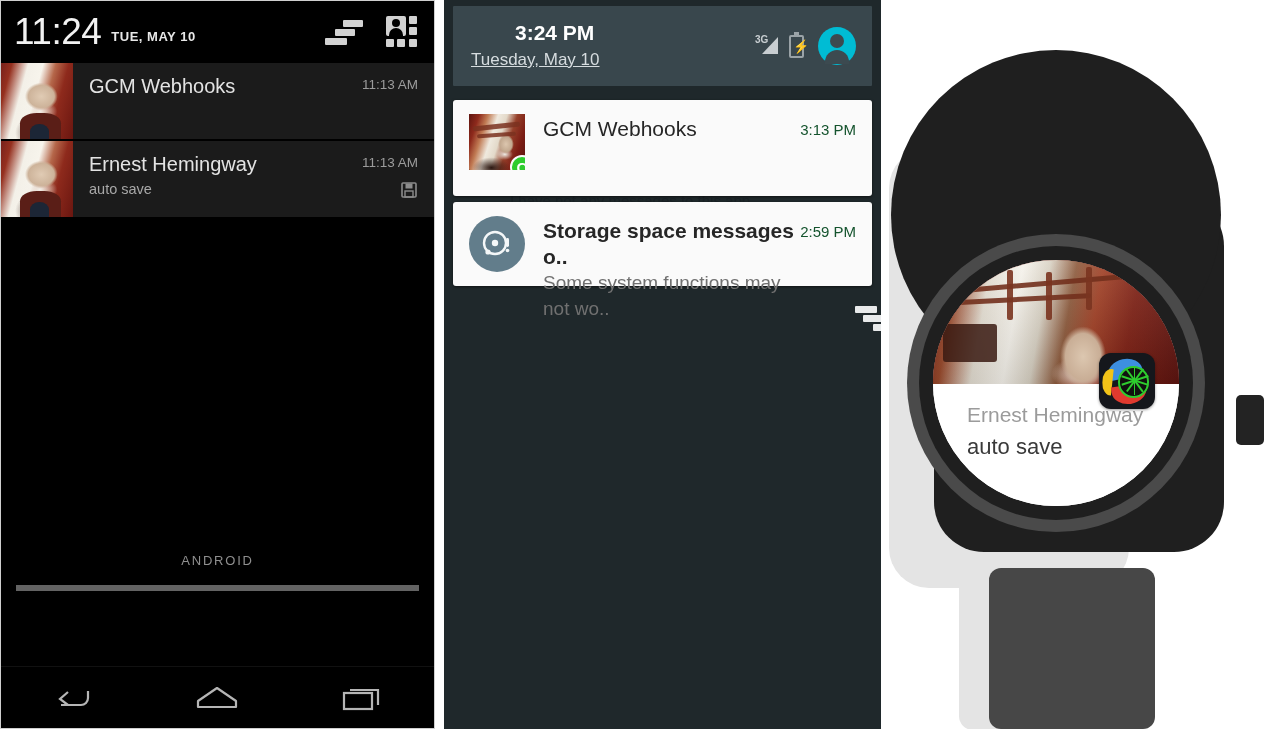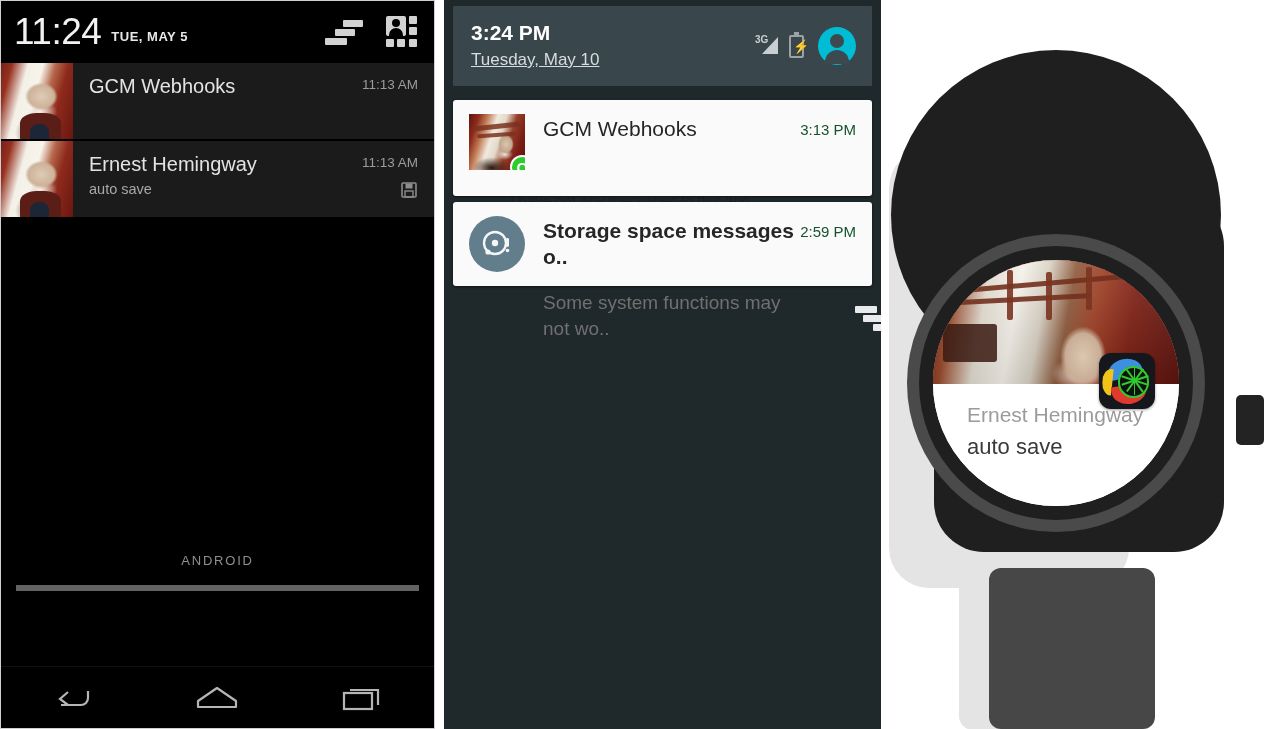--- a/index.html
+++ b/index.html
@@ -393,7 +393,7 @@
 
     <div id="phone-statusbar">
       <span class="clock-big">11:24</span>
-      <span class="clock-date">TUE, MAY 5</span>
+      <span class="clock-date">TUE, MAY 10</span>
       <span class="sb-spacer"></span>
       <span class="notif-lines">
         <i></i>

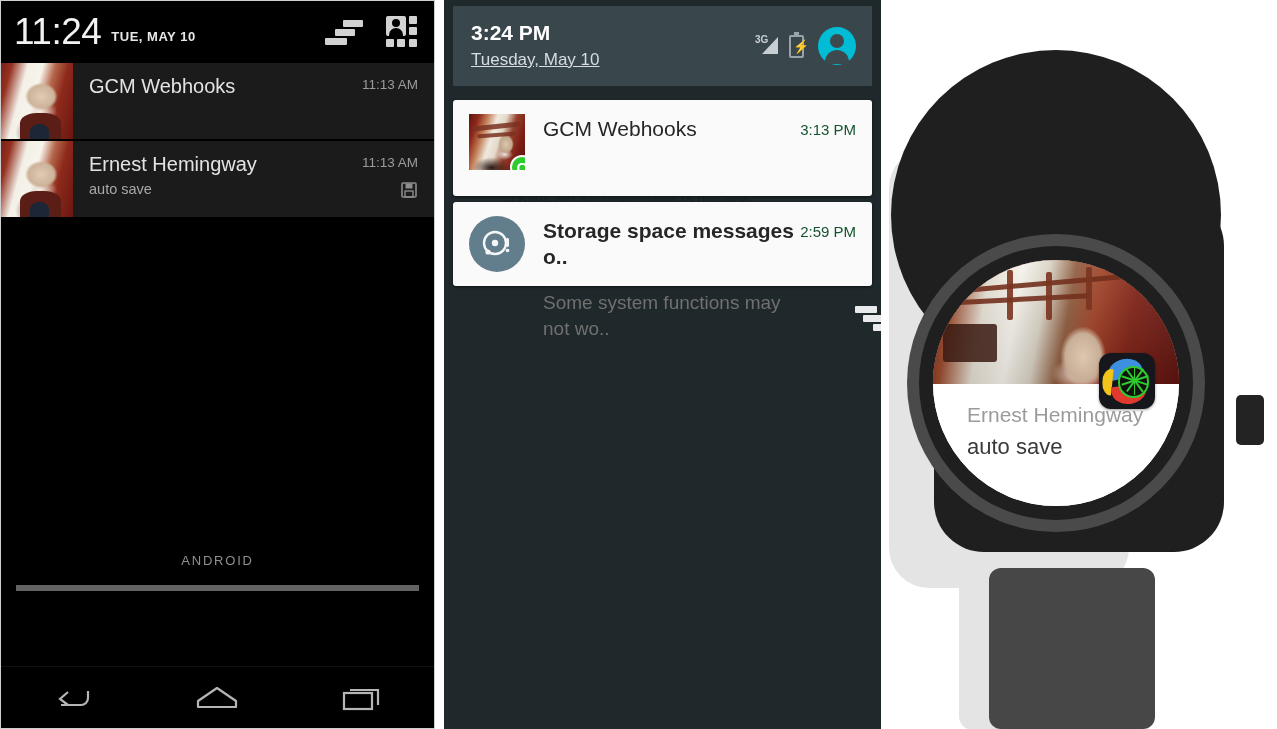--- a/index.html
+++ b/index.html
@@ -145,7 +145,7 @@
     padding: 0 16px 0 18px;
     border-radius: 1px;
   }
-  .shade-time { color:#ffffff; font-size: 21px; font-weight: 700; line-height: 26px; }
+  .shade-time { color:#ffffff; font-size: 21px; font-weight: 700; line-height: 26px; margin-left: 44px; }
   .shade-date { color:#d6dcdf; font-size: 17px; font-weight: 400; line-height: 24px; margin-top:2px;text-decoration:underline;}
   .shade-icons { margin-left: auto; display:flex; align-items:center; gap: 8px; }
   .sig-wrap { position: relative; width: 26px; height: 26px; }

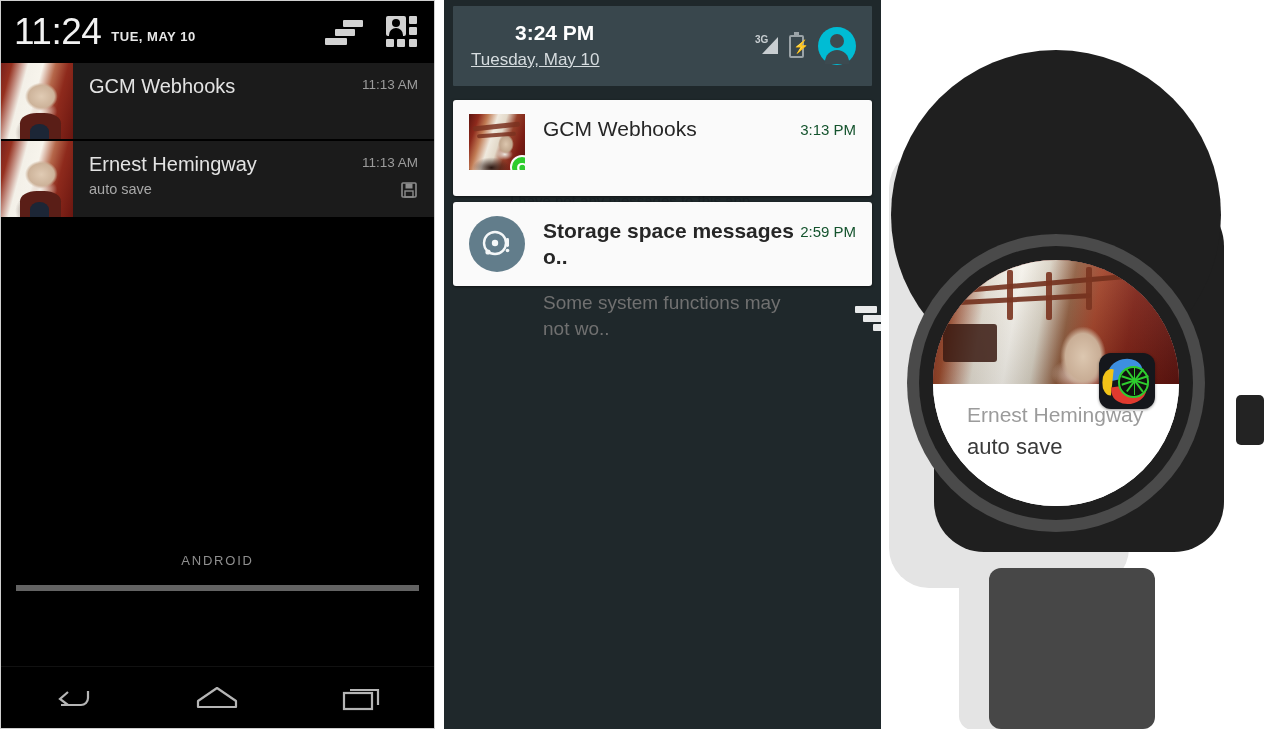--- a/index.html
+++ b/index.html
@@ -216,7 +216,7 @@
   .card-text { flex: 1; padding-left: 18px; padding-top: 2px; }
   .card-title { color:#262626; font-size: 21px; font-weight: 400; line-height: 26px; }
   .card-title.bold { font-weight: 700; }
-  .card-sub { color:#707070; font-size: 19px; line-height: 26px; margin-top: 20px; }
+  .card-sub { color:#707070; font-size: 19px; line-height: 26px; margin-top: 0; }
   .card-time { color:#14532d; font-size: 15px; font-weight: 400; padding-top: 7px; white-space: nowrap; }
   .disc-circle {
     width: 56px; height: 56px; flex: 0 0 56px; border-radius: 50%;

